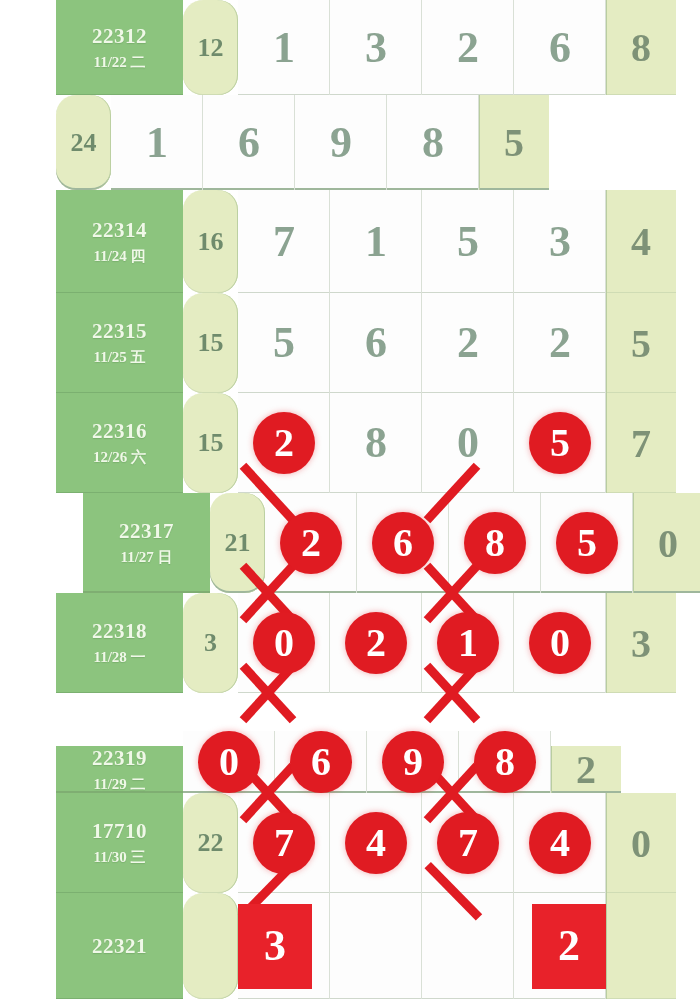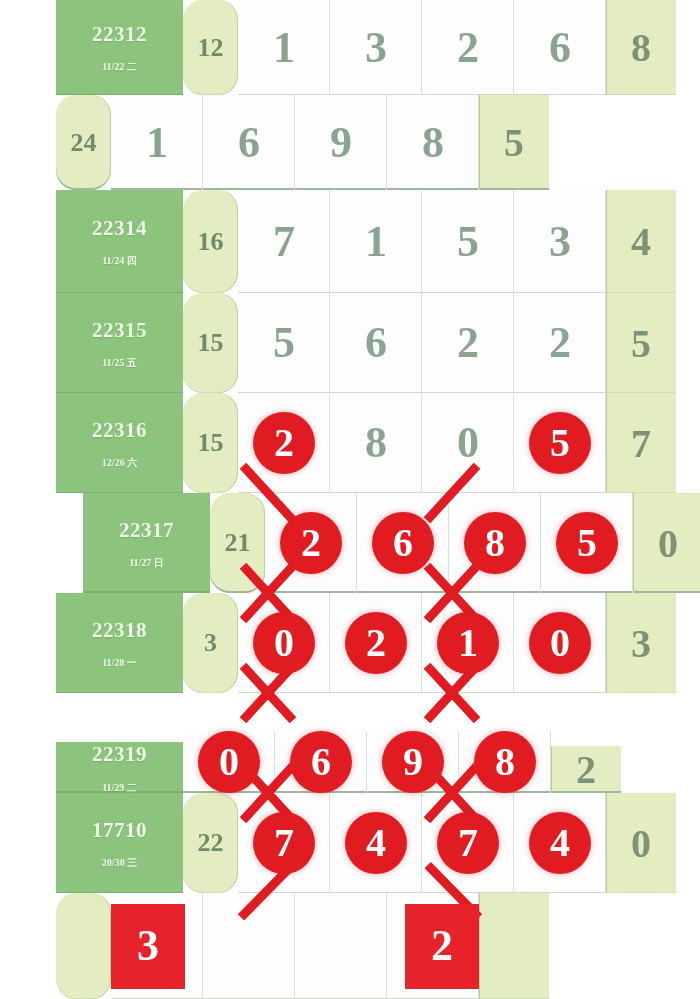--- a/index.html
+++ b/index.html
@@ -28,7 +28,7 @@
   }
   .c-issue .no{font-size:21px;font-weight:bold;letter-spacing:.5px;
     text-shadow:0 1px 1px rgba(90,140,80,.35);}
-  .c-issue .dt{font-size:10px;font-weight:bold;margin-top:15px;
+  .c-issue .dt{font-size:15px;font-weight:bold;margin-top:6px;
     text-shadow:0 1px 1px rgba(90,140,80,.35);}
   .c-sum{
     width:55px;flex:0 0 55px;

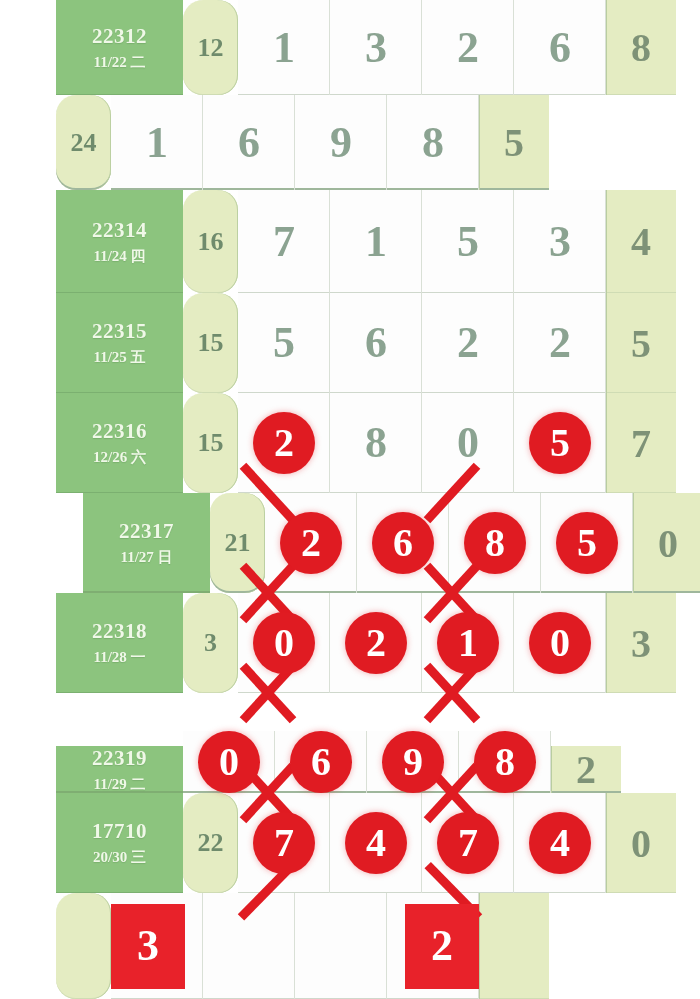--- a/index.html
+++ b/index.html
@@ -275,7 +275,7 @@
       <div class="row" style="top: 793px; height: 100px;">
         <div class="c-issue">
           <div class="no">17710</div>
-          <div class="dt">20/30 三</div>
+          <div class="dt">11/30 三</div>
         </div>
         <div class="c-sum">22</div>
         <div class="c-digit">

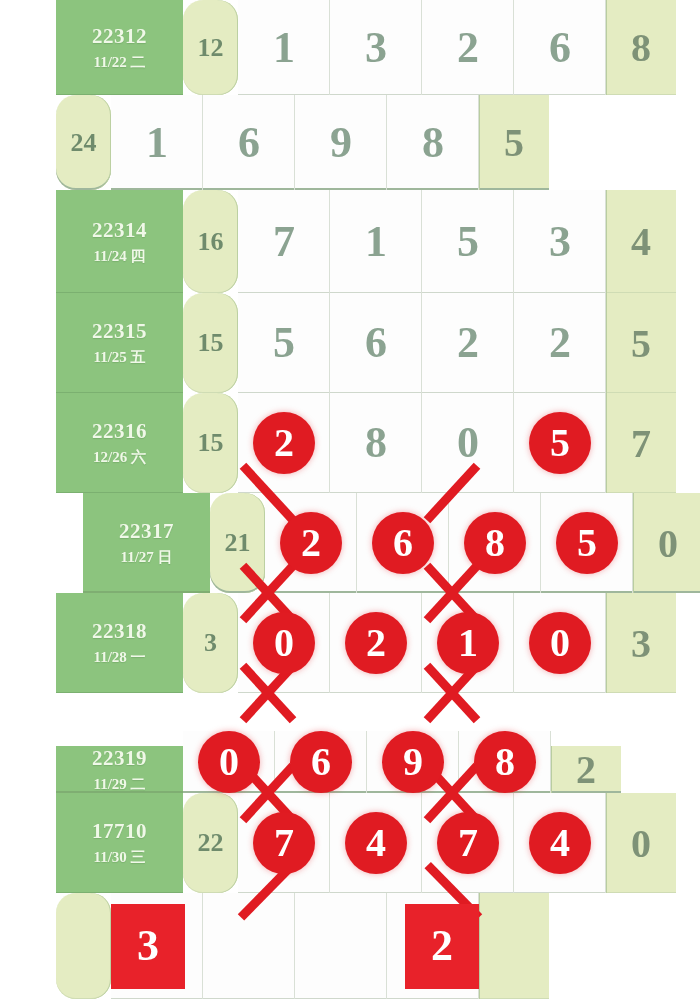--- a/index.html
+++ b/index.html
@@ -293,6 +293,9 @@
         <div class="c-tail">0</div>
       </div>
       <div class="row" style="top: 893px; height: 106px;">
+        <div class="c-issue">
+          <div class="no">22321</div>
+        </div>
         <div class="c-sum"></div>
         <div class="c-digit">
           <div class="sq left">3</div>

